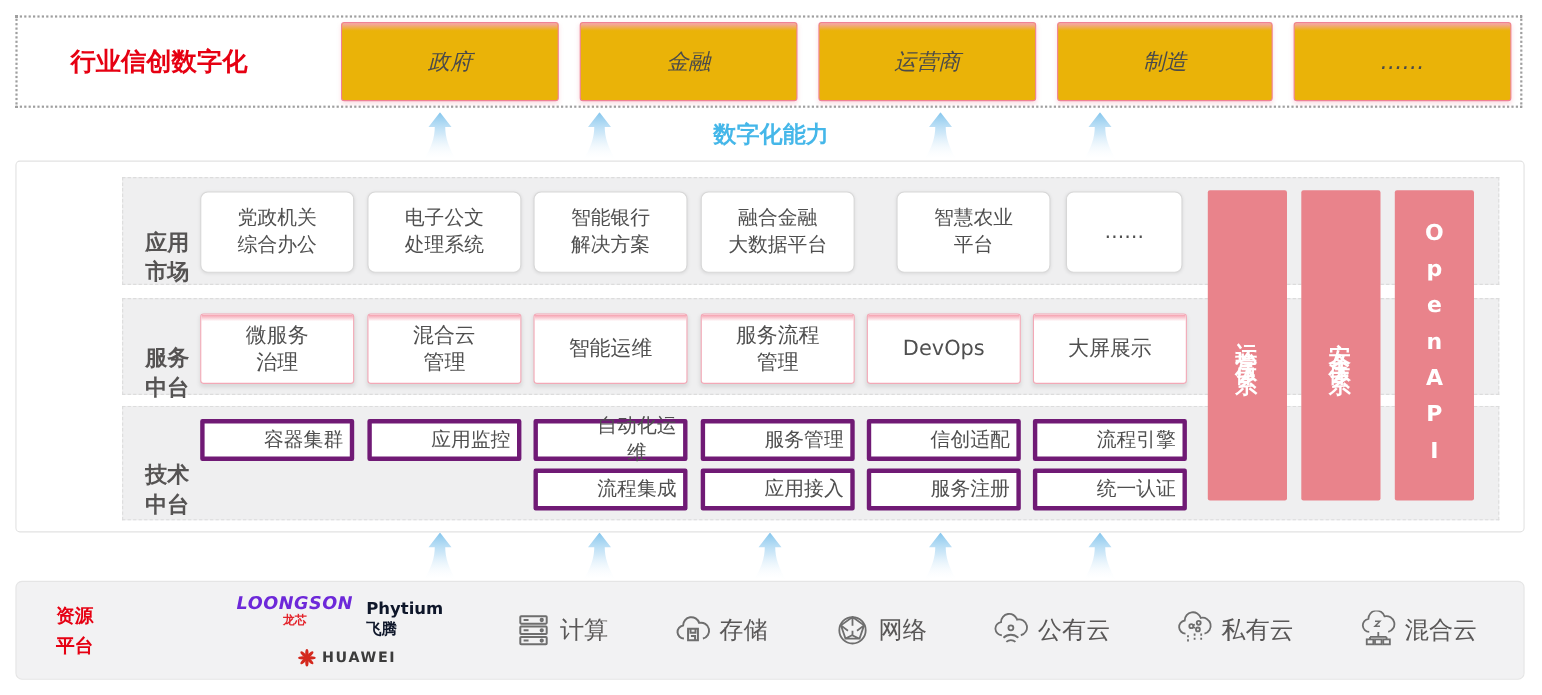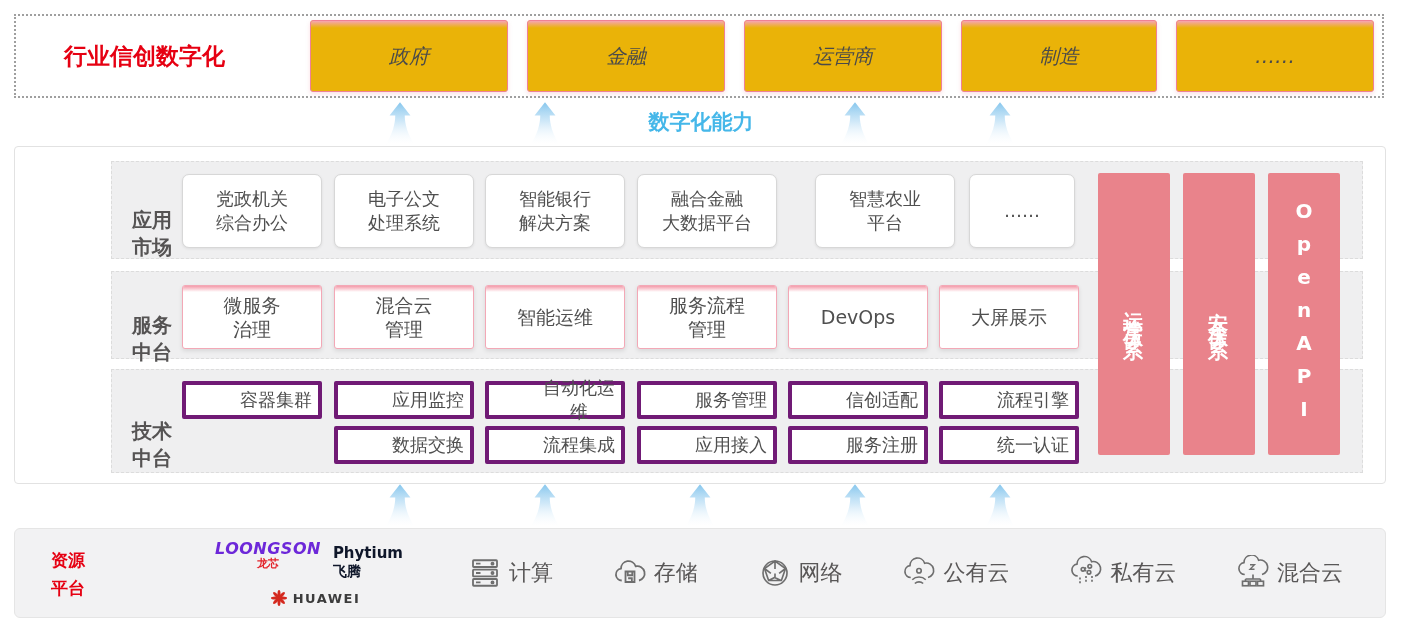--- a/index.html
+++ b/index.html
@@ -156,7 +156,6 @@
       <div class="cell cell-tech" style="left:373px;top:11px;width:140px">自动化运维</div>
       <div class="cell cell-tech" style="left:676px;top:11px;width:140px">信创适配</div>
       <div class="cell cell-tech" style="left:827px;top:11px;width:140px">流程引擎</div>
-      <div class="cell cell-tech" style="left:222px;top:56px;width:140px">数据交换</div>
       <div class="cell cell-tech" style="left:373px;top:56px;width:140px">流程集成</div>
       <div class="cell cell-tech" style="left:525px;top:56px;width:140px">应用接入</div>
       <div class="cell cell-tech" style="left:676px;top:56px;width:140px">服务注册</div>

